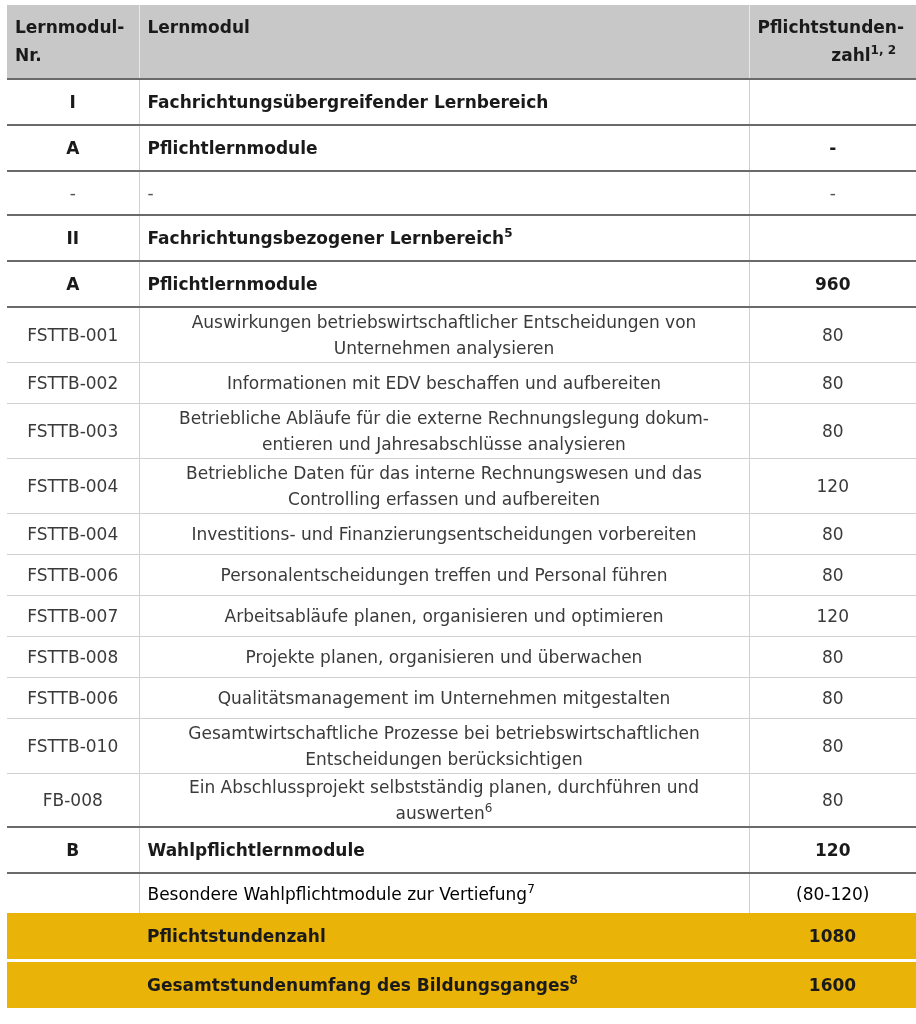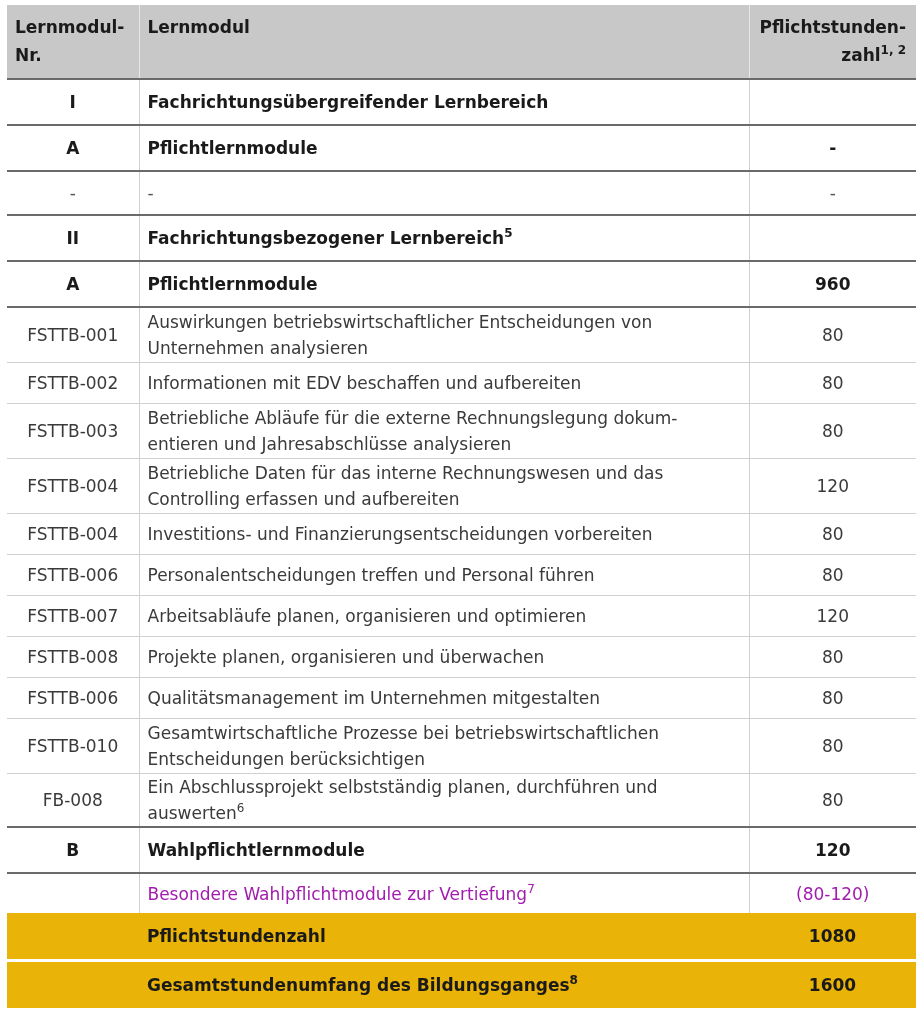--- a/index.html
+++ b/index.html
@@ -14,7 +14,7 @@
   .head th + th { border-left: 1px solid #e8e8e8; }
   .head th.c-num { text-align: left; margin-left: 28px; }
   .head th.c-name { text-align: left; }
-  .head th.c-hrs { text-align: right; padding-right: 10px; }
+  .head th.c-hrs { text-align: right; padding-right: 20px; }
   .center { text-align: center; }
   .sec td { font-weight: bold; height: 44px; border-bottom: 2px solid #6a6a6a; }
   .sec td.num { text-align: center; }

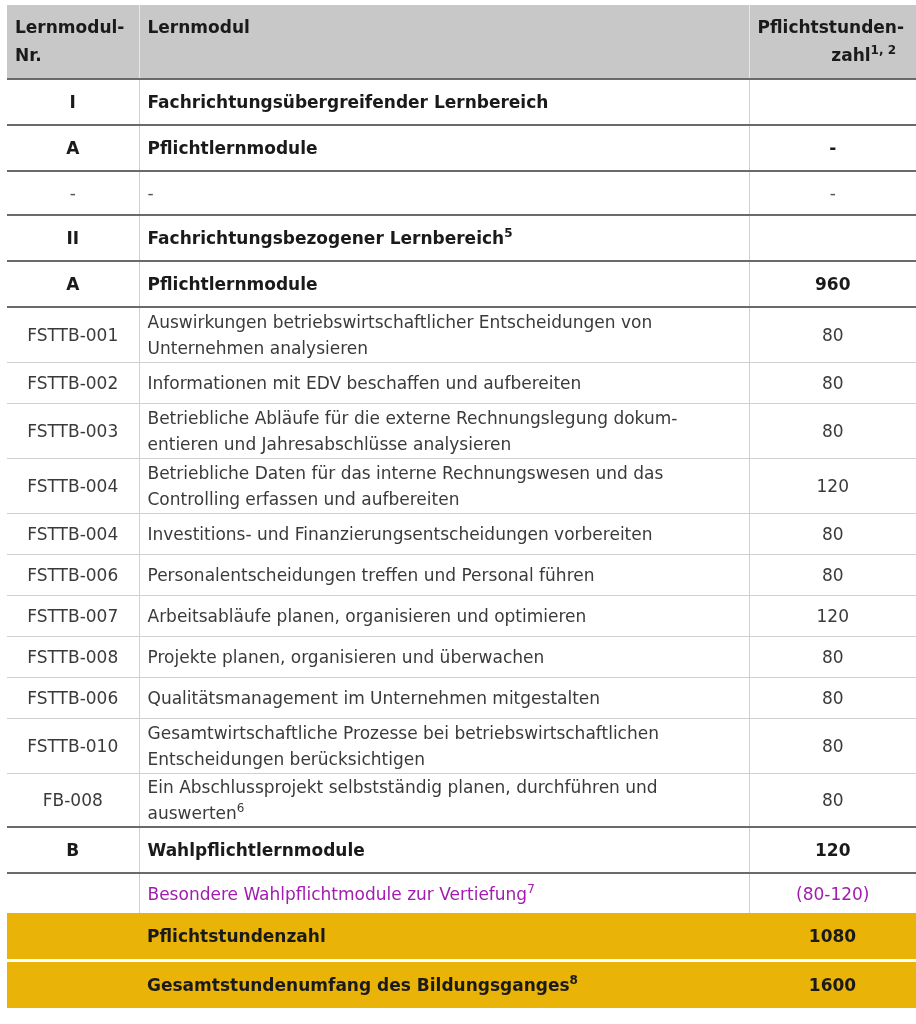--- a/index.html
+++ b/index.html
@@ -19,7 +19,7 @@
   .sec td { font-weight: bold; height: 44px; border-bottom: 2px solid #6a6a6a; }
   .sec td.num { text-align: center; }
   .dash td { color: #555; height: 42px; border-bottom: 2px solid #6a6a6a; }
-  .mod td { color: #3a3a3a; border-bottom: 1px solid #d0d0d0; height: 40px; }
+  .mod td { color: #3a3a3a; border-bottom: 1px solid #d0d0d0; height: 40px; text-align: center; }
   .mod.two td { height: 54px; }
   .mod.last td { border-bottom: 2px solid #6a6a6a; height: 41px; }
   .mod td.num, .mod td.hrs { text-align: center; }

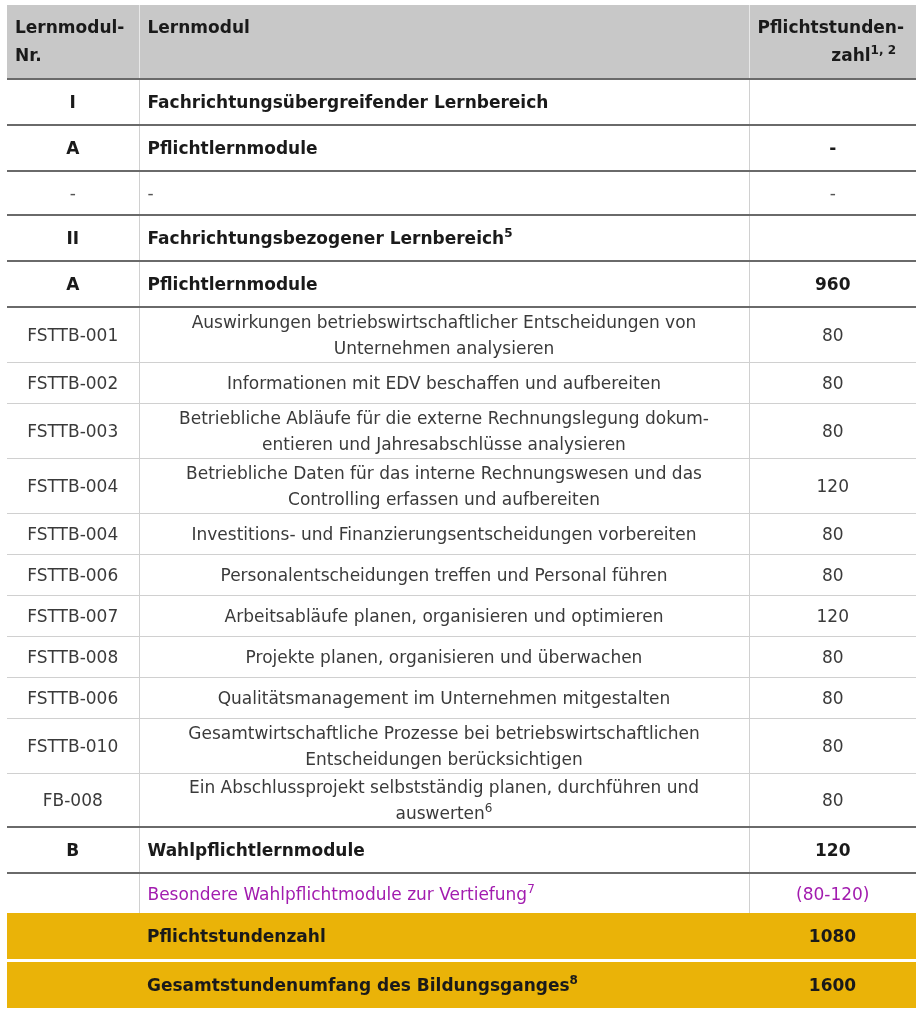--- a/index.html
+++ b/index.html
@@ -23,7 +23,7 @@
   .mod.two td { height: 54px; }
   .mod.last td { border-bottom: 2px solid #6a6a6a; height: 41px; }
   .mod td.num, .mod td.hrs { text-align: center; }
-  .note td { color: #a21caf; height: 39px; }
+  .note td { color: #000000; height: 39px; }
   .note td.hrs { text-align: center; }
   .sum td { background: #eab308; font-weight: bold; height: 46px; border-left: none !important; }
   .sum.first td { border-bottom: 3px solid #ffffff; }

